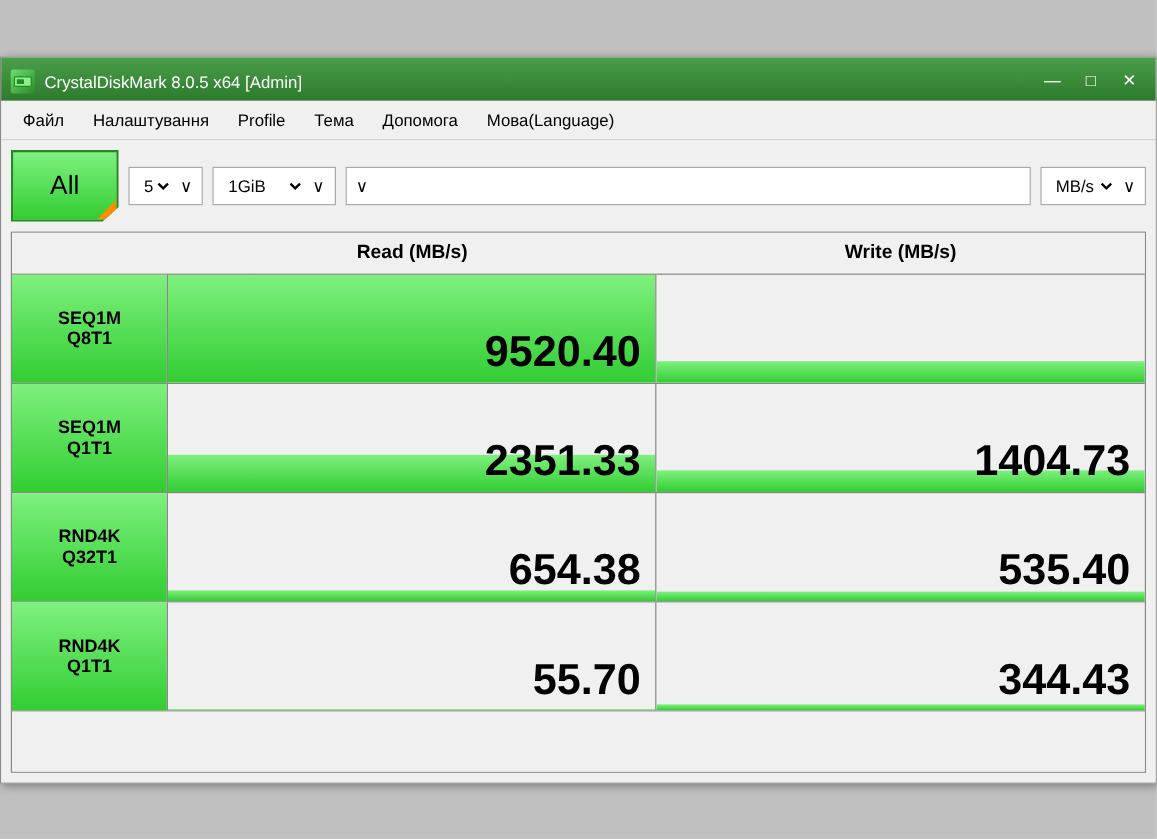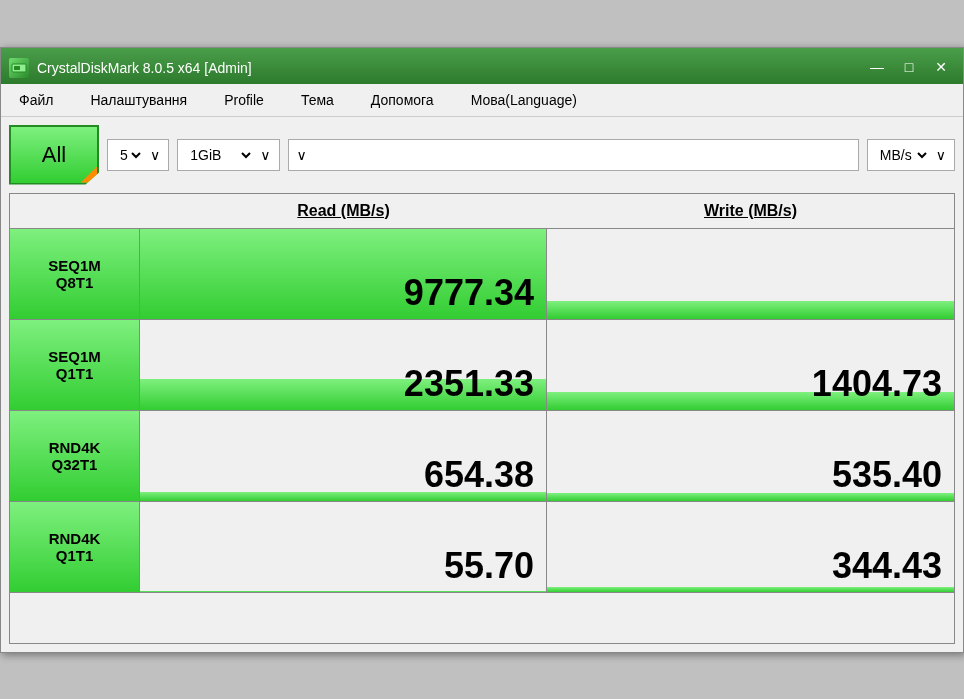--- a/index.html
+++ b/index.html
@@ -76,7 +76,7 @@
       border-bottom: 1px solid #ccc;
       padding: 4px 8px;
       display: flex;
-      gap: 17px;
+      gap: 4px;
     }
 
     .menu-item {

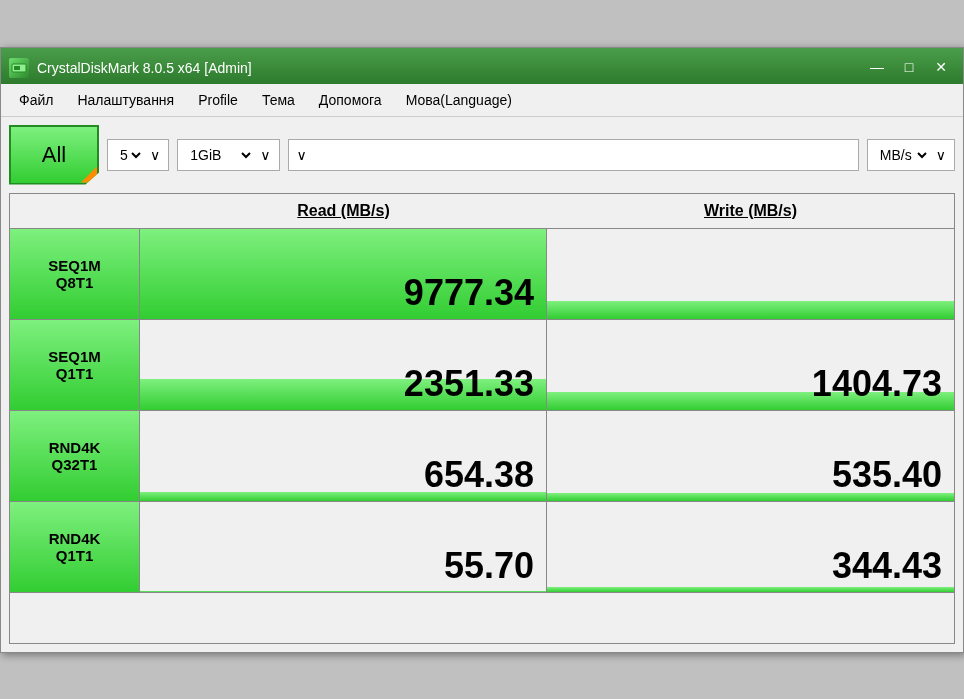--- a/index.html
+++ b/index.html
@@ -156,7 +156,6 @@
       display: grid;
       grid-template-columns: 130px 1fr 1fr;
       background: #f0f0f0;
-      text-decoration: underline;
     }
 
     .grid-header-cell {

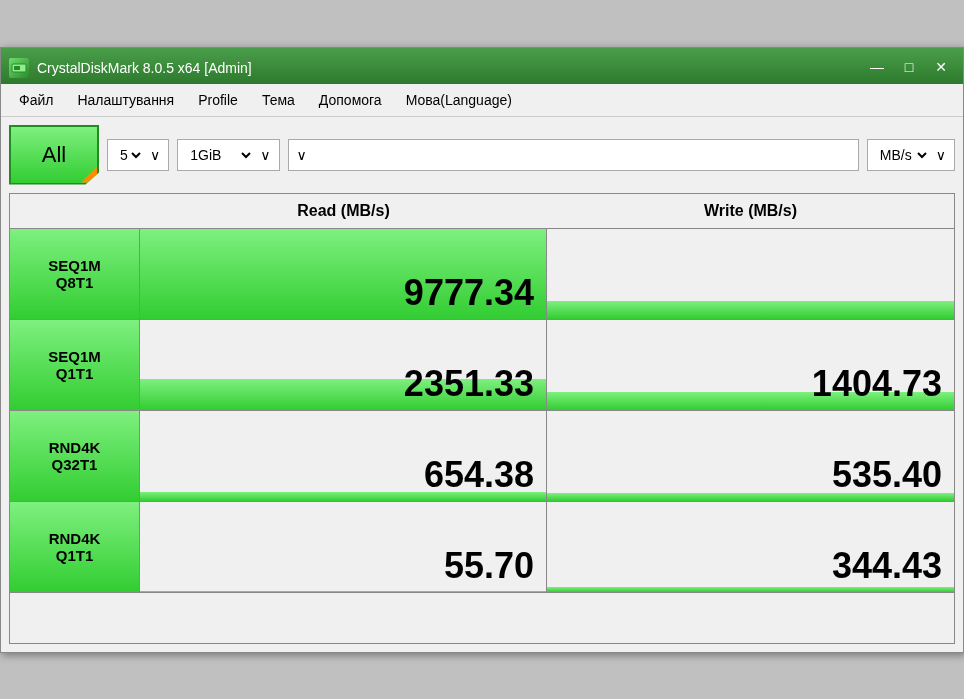--- a/index.html
+++ b/index.html
@@ -312,7 +312,7 @@
         <div class="row-label">SEQ1M<br>Q8T1</div>
         <div class="result-cell">
           <div class="bar-fill" style="height: 100%;"></div>
-          <div class="result-value">9777.34</div>
+          <div class="result-value">9520.40</div>
         </div>
         <div class="result-cell">
           <div class="bar-fill" style="height: 19%;"></div>

